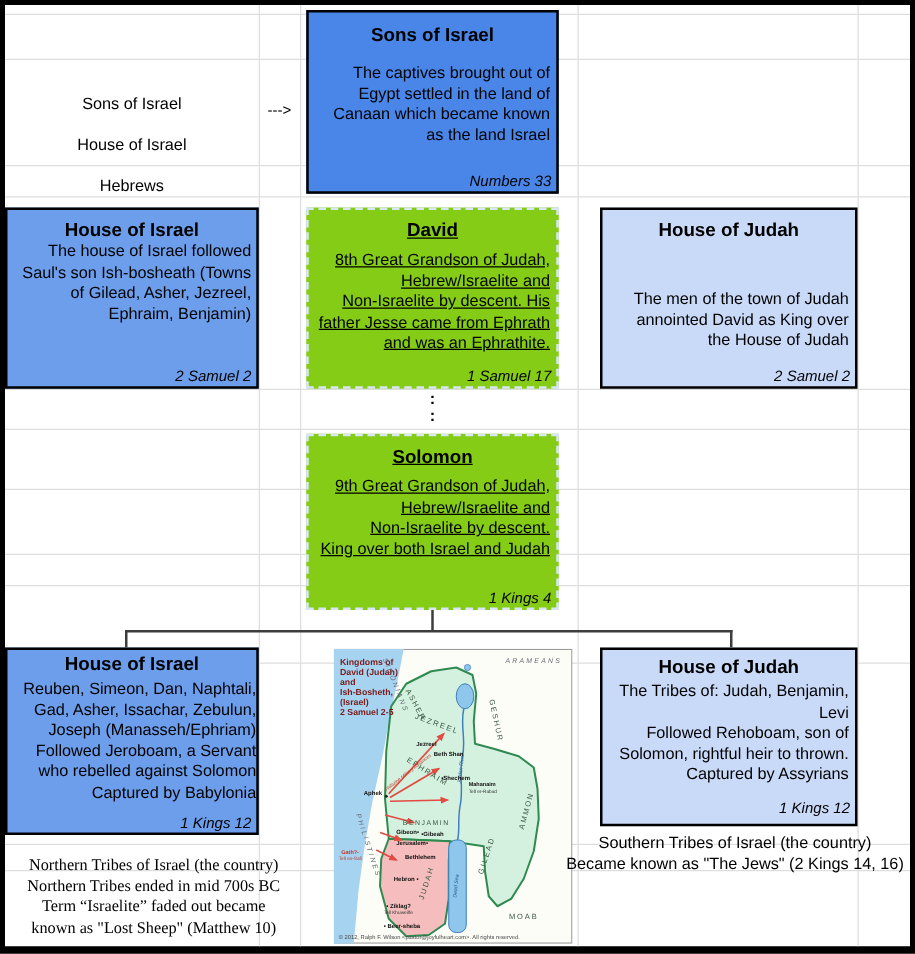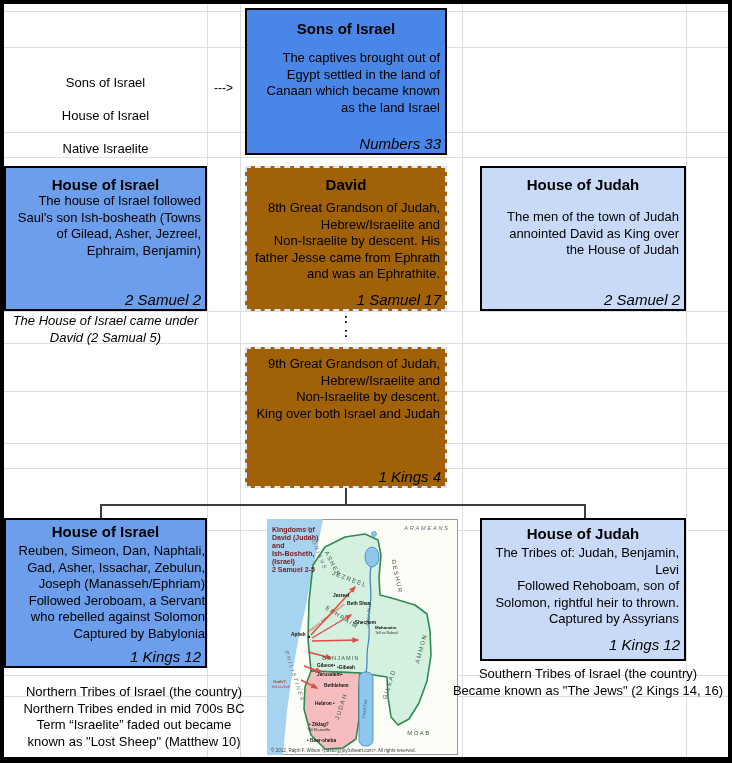--- a/index.html
+++ b/index.html
@@ -59,7 +59,6 @@
   <div class="centertxt" style="left:4px;top:58px;width:203px;">
     <div>Sons of Israel</div>
     <div>House of Israel</div>
-    <div>Native Israelite</div>
     <div>Hebrews</div>
     <div>Congregation of Israel</div>
   </div>

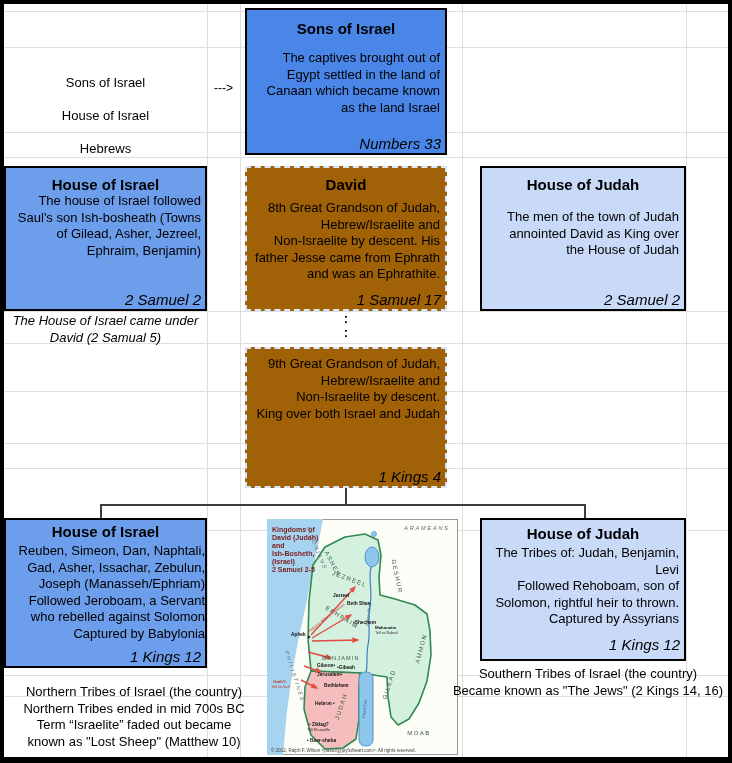--- a/index.html
+++ b/index.html
@@ -17,7 +17,7 @@
   .light{background:#c9daf8;border:2px solid #000;}
   .hdr{font-weight:bold;font-size:15px;text-align:center;}
   .bodytxt{font-size:13px;line-height:16.5px;white-space:pre-line;padding:0 5px;text-align:right;}
-  .ref{position:absolute;right:4px;bottom:1px;font-style:italic;font-size:15px;}
+  .ref{position:absolute;right:4px;bottom:1px;font-style:italic;font-size:12px;}
   .centertxt{position:absolute;text-align:center;font-size:13px;line-height:16.5px;white-space:pre-line;}
   .conn{position:absolute;background:#3d3d3d;}
   svg text{font-family:"Liberation Sans",sans-serif;}

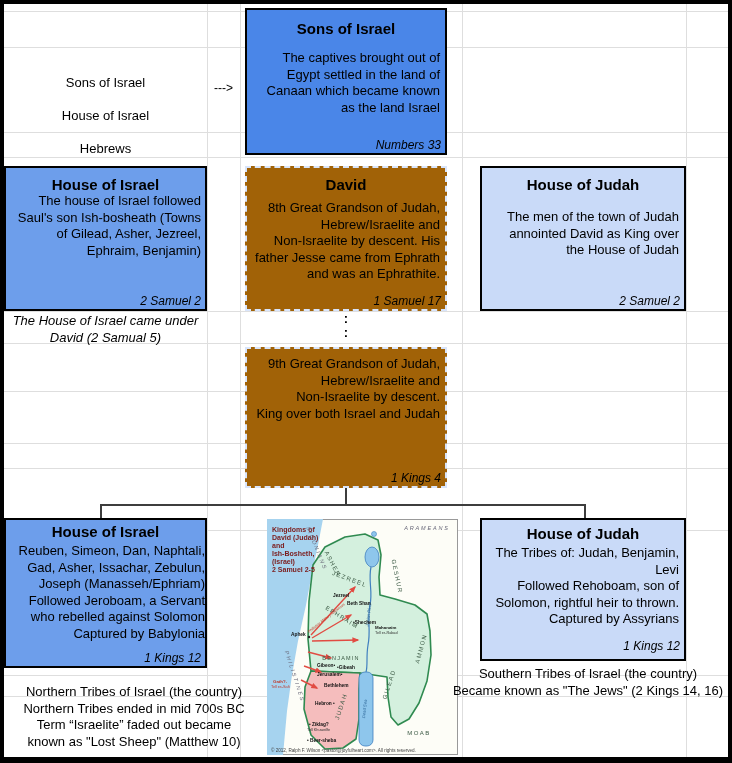--- a/index.html
+++ b/index.html
@@ -12,7 +12,7 @@
   .gl-v{position:absolute;top:4px;width:1px;height:753px;background:#dedede;}
   .box{position:absolute;box-sizing:border-box;}
   .blue-solid{background:#4a86e8;border:2px solid #000;}
-  .blue-dash{background:#a16207;border:2px dashed #d9e5fb;}
+  .blue-dash{background:#84cc16;border:2px dashed #d9e5fb;text-decoration:underline;}
   .corn{background:#6d9eeb;border:2px solid #000;}
   .light{background:#c9daf8;border:2px solid #000;}
   .hdr{font-weight:bold;font-size:15px;text-align:center;}

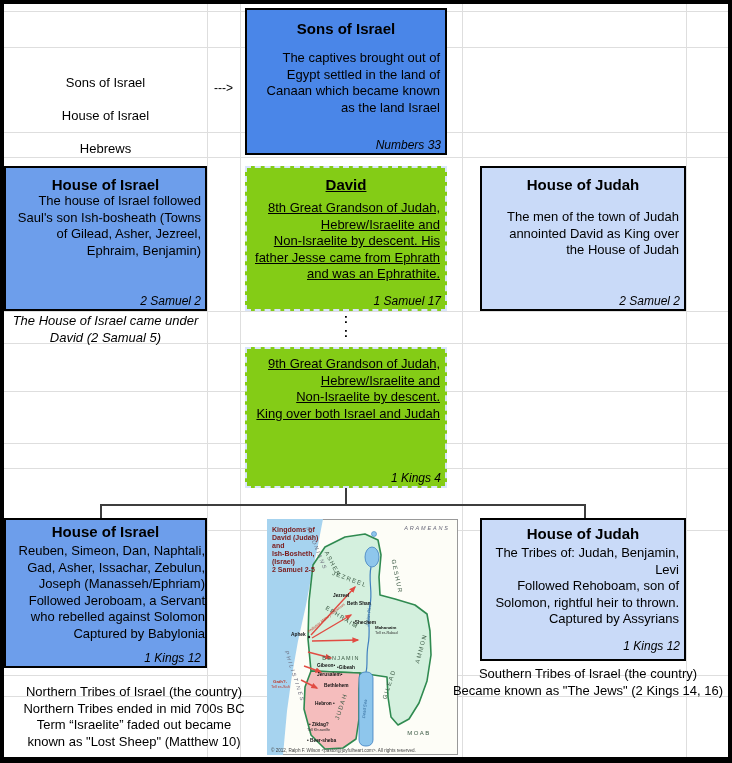--- a/index.html
+++ b/index.html
@@ -95,7 +95,7 @@
 
   <div class="box light" style="left:480px;top:166px;width:206px;height:145px;">
     <div class="hdr" style="margin-top:8px;">House of Judah</div>
-    <div class="bodytxt" style="margin-top:16px;">The men of the town of Judah
+    <div class="bodytxt" style="margin-top:38px;">The men of the town of Judah
 annointed David as King over
 the House of Judah</div>
     <div class="ref">2 Samuel 2</div>

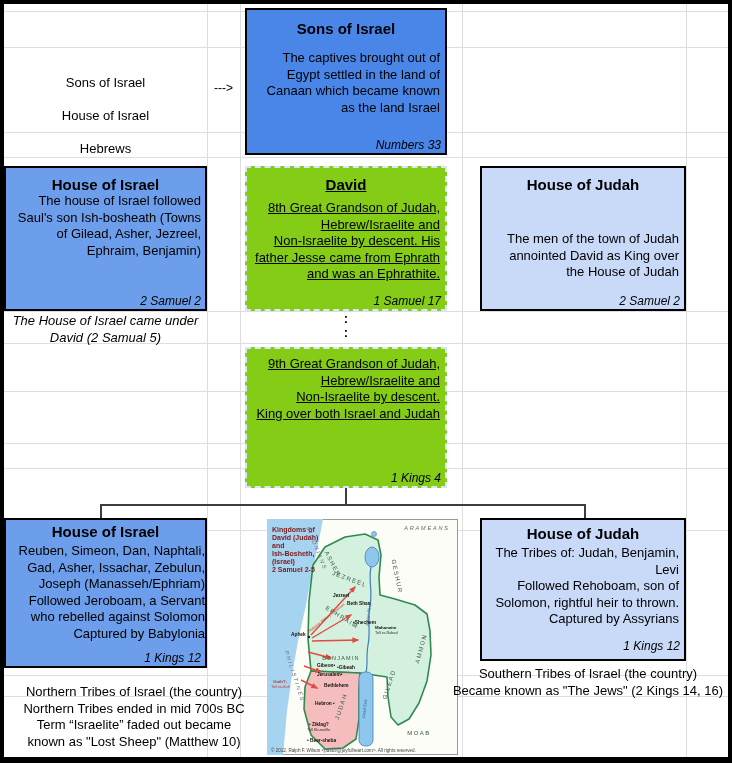--- a/index.html
+++ b/index.html
@@ -101,8 +101,6 @@
     <div class="ref">2 Samuel 2</div>
   </div>
 
-  <div class="centertxt" style="left:4px;top:313px;width:203px;font-style:italic;">The House of Israel came under
-David (2 Samual 5)</div>
 
   <div class="centertxt" style="left:245px;top:312px;width:202px;font-weight:bold;line-height:14px;">:
 :</div>

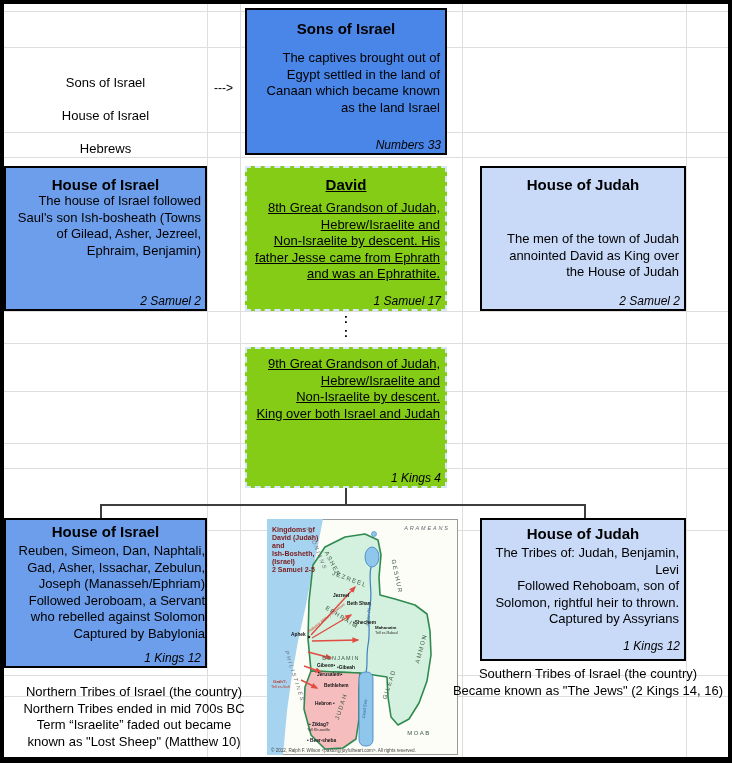--- a/index.html
+++ b/index.html
@@ -106,6 +106,7 @@
 :</div>
 
   <div class="box blue-dash" style="left:245px;top:347px;width:202px;height:141px;">
+    <div class="hdr" style="margin-top:8px;">Solomon</div>
     <div class="bodytxt" style="margin-top:7px;">9th Great Grandson of Judah,
 Hebrew/Israelite and
 Non-Israelite by descent.

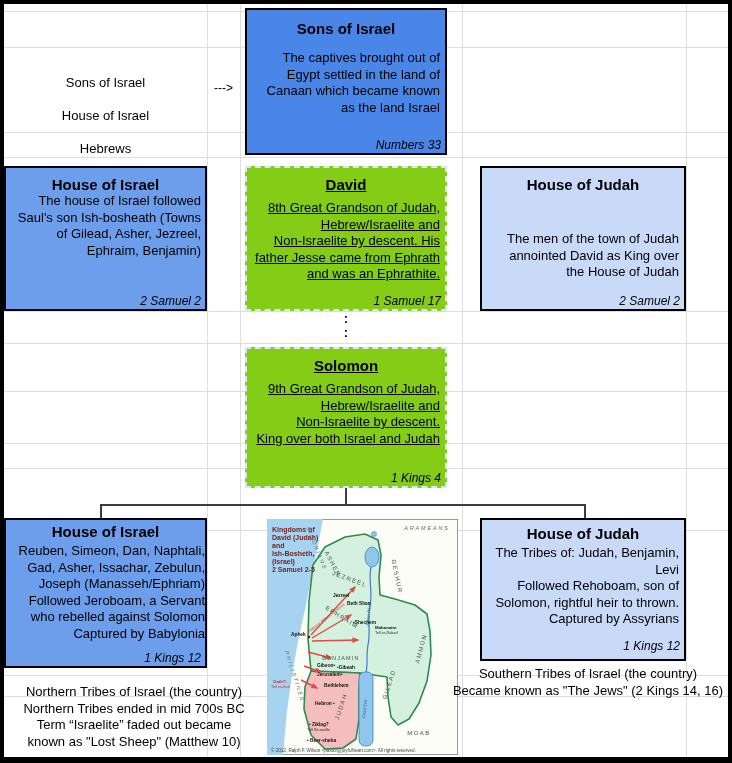--- a/index.html
+++ b/index.html
@@ -218,7 +218,7 @@
     </svg>
   </div>
 
-  <div class="centertxt" style="left:16px;top:684px;width:236px;">Northern Tribes of Israel (the country)
+  <div class="centertxt" style="left:5px;top:684px;width:236px;font-family:Liberation Serif, serif;">Northern Tribes of Israel (the country)
 Northern Tribes ended in mid 700s BC
 Term “Israelite” faded out became
 known as "Lost Sheep" (Matthew 10)</div>

